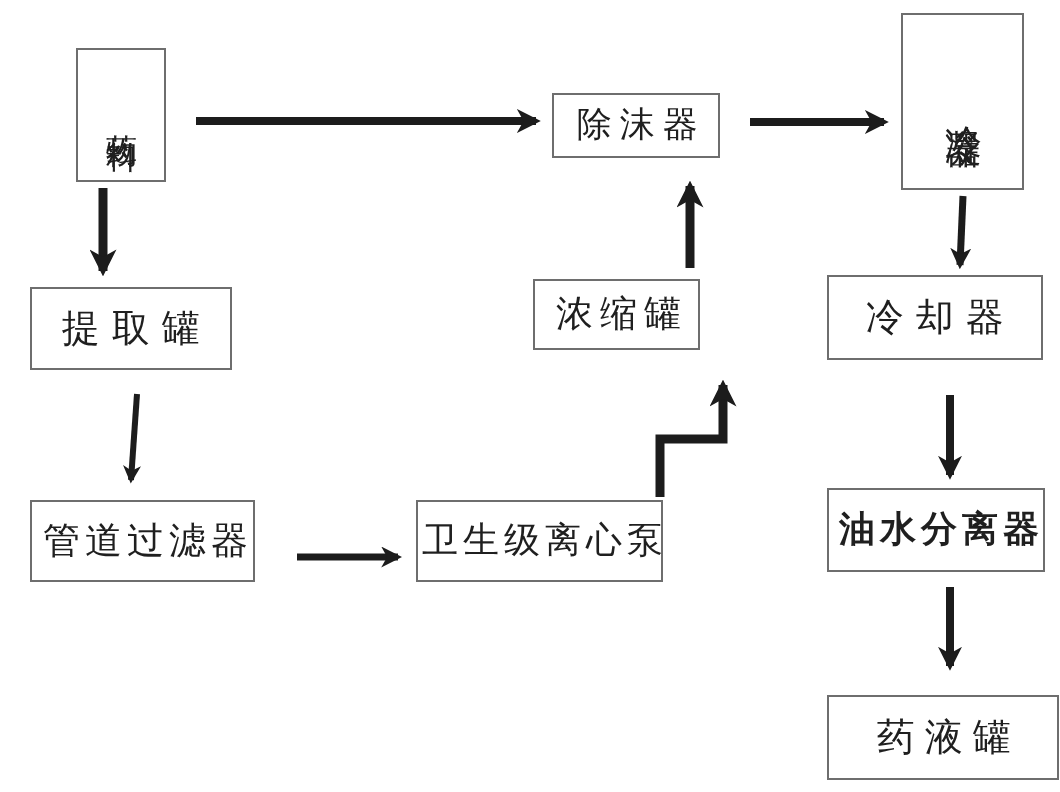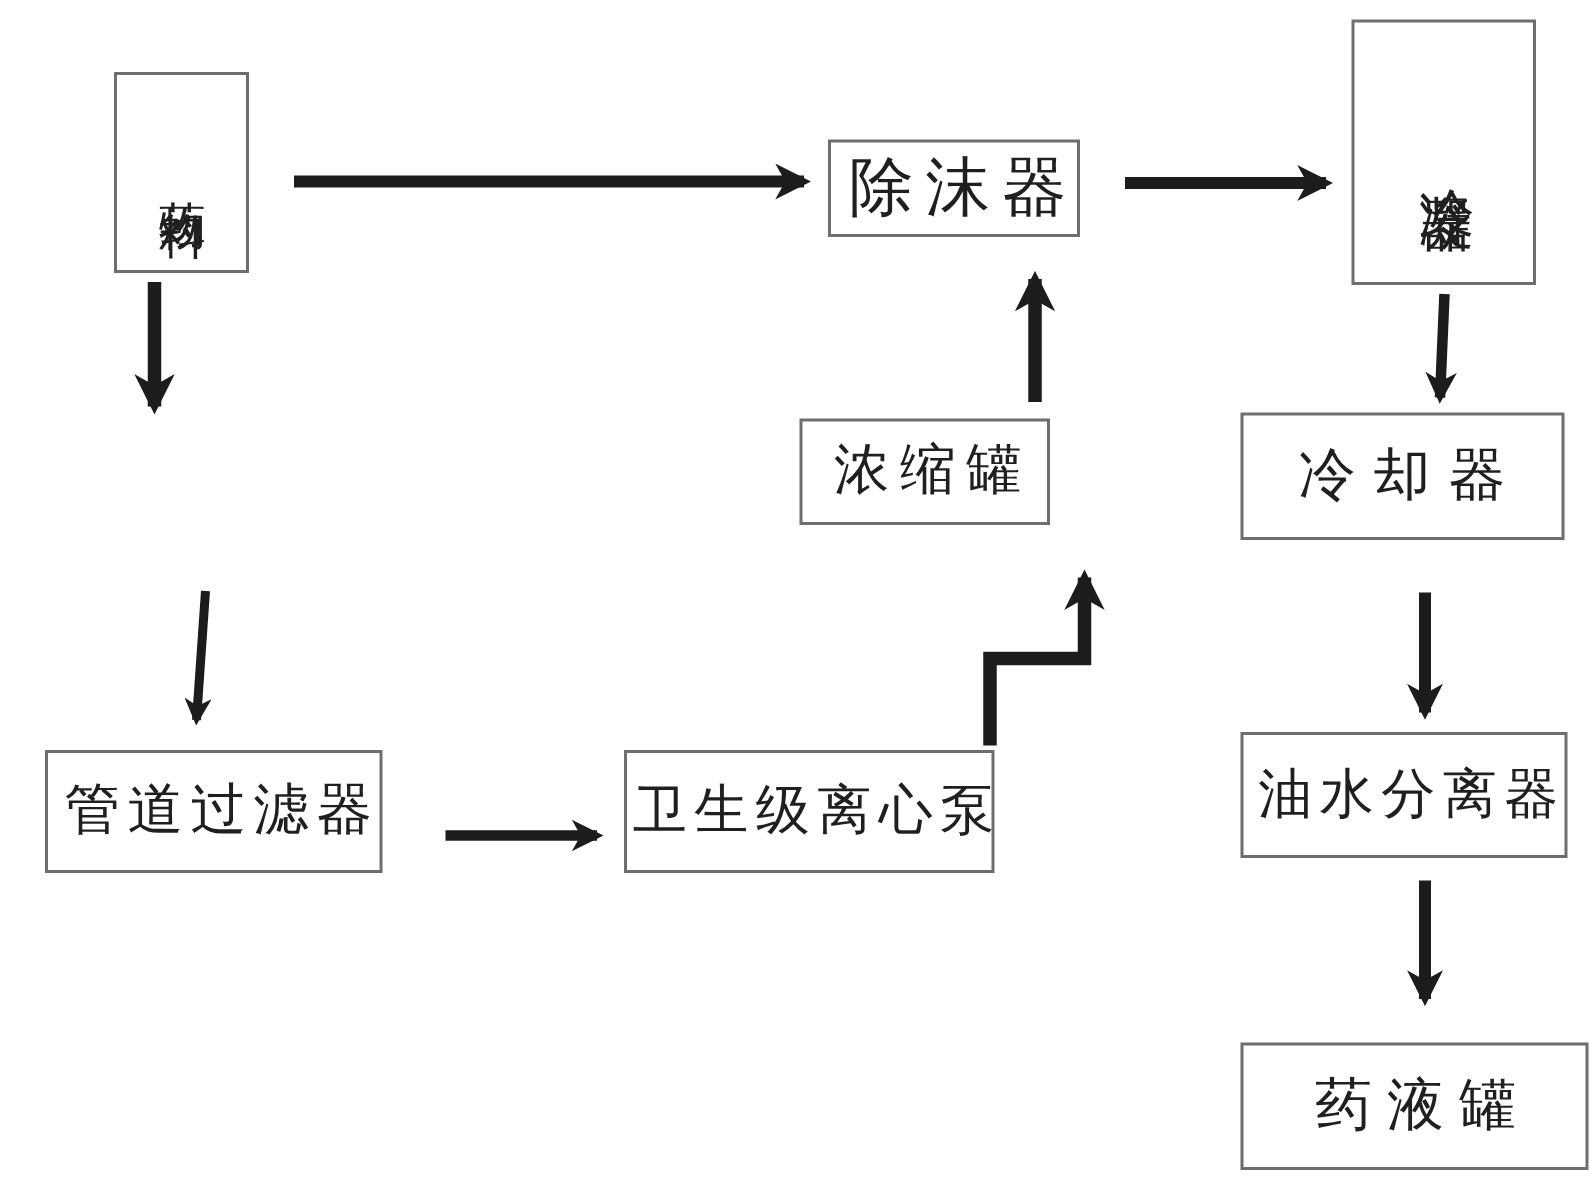--- a/index.html
+++ b/index.html
@@ -86,7 +86,7 @@
   </div>
 
   <div class="node" style="left:552px; top:93px; width:168px; height:65px;">
-    <span class="label horiz" style="font-size:43px; letter-spacing:8px;">除沫器</span>
+    <span class="label horiz" style="font-size:35px; letter-spacing:8px;">除沫器</span>
   </div>
 
   <div class="node" style="left:901px; top:13px; width:123px; height:177px;">

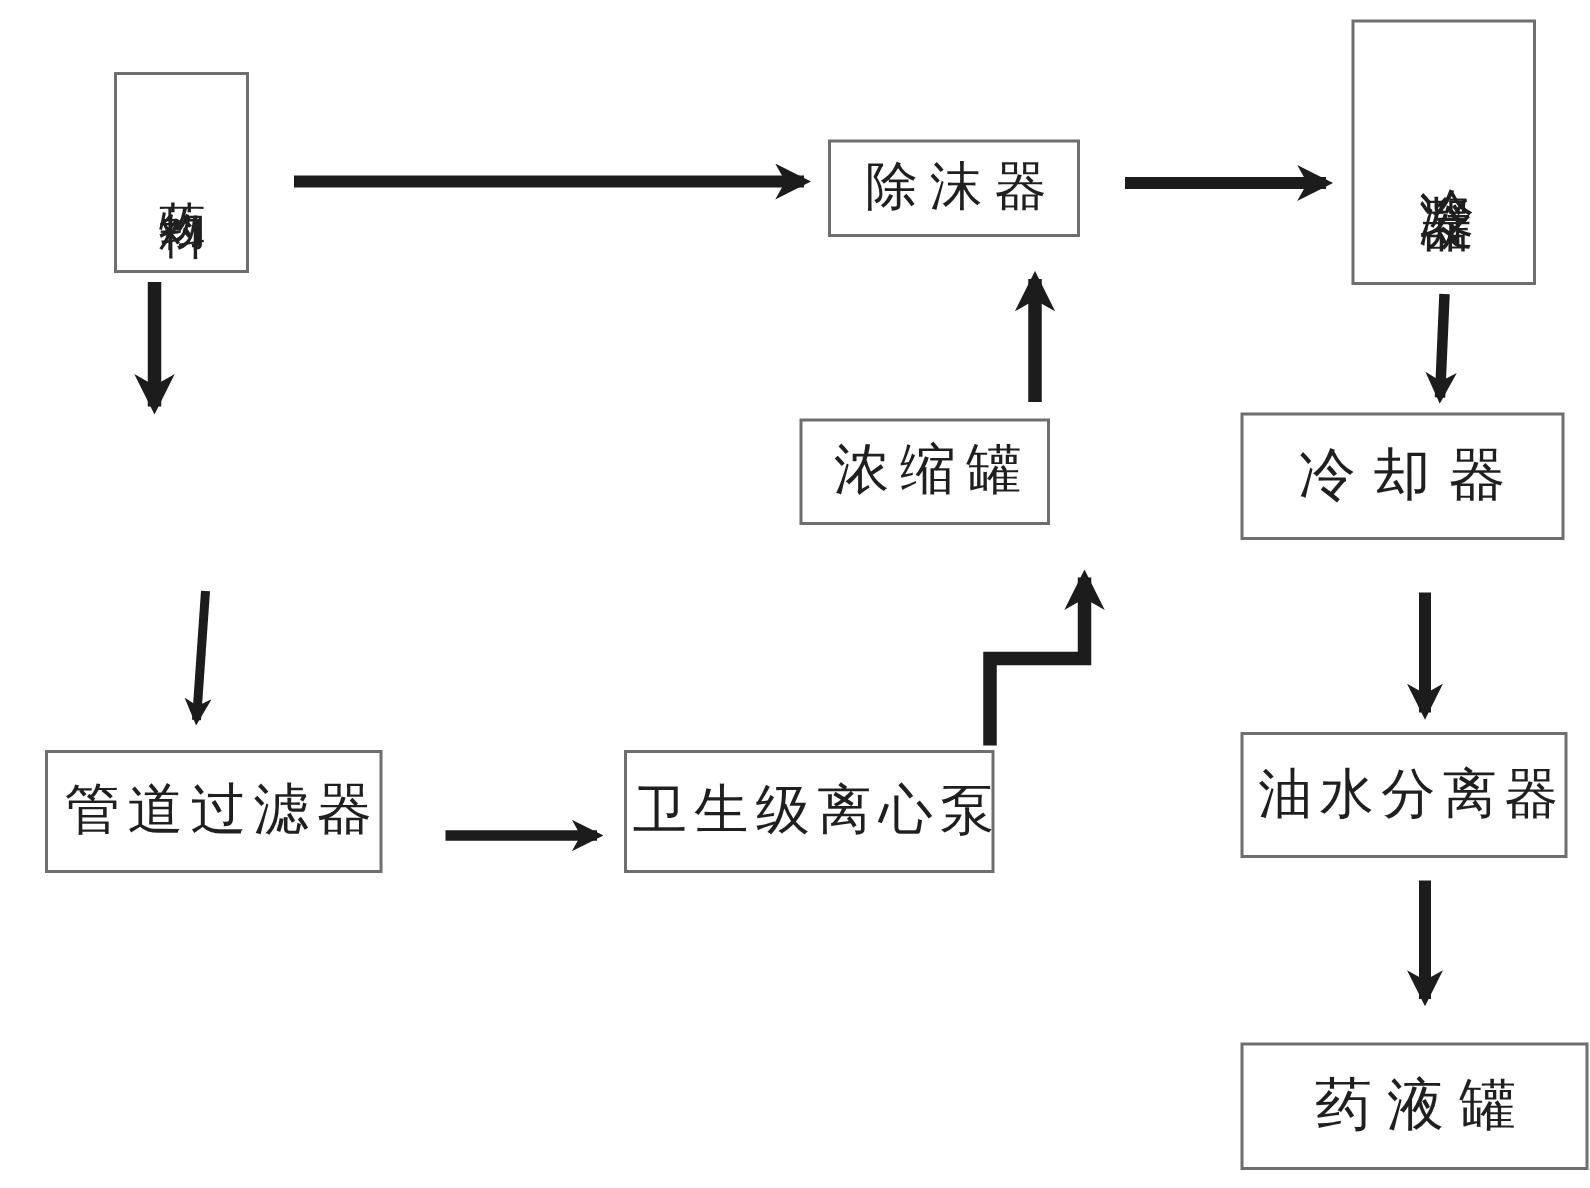--- a/index.html
+++ b/index.html
@@ -72,6 +72,9 @@
     <span class="label vertical" style="font-size:31px;">药物料</span>
   </div>
 
+  <div class="node" style="left:30px; top:287px; width:202px; height:83px;">
+    <span class="label horiz" style="font-size:38px; letter-spacing:12px;">提取罐</span>
+  </div>
 
   <div class="node" style="left:416px; top:500px; width:247px; height:82px;">
     <span class="label horiz" style="font-size:36px; letter-spacing:5px;">卫生级离心泵</span>

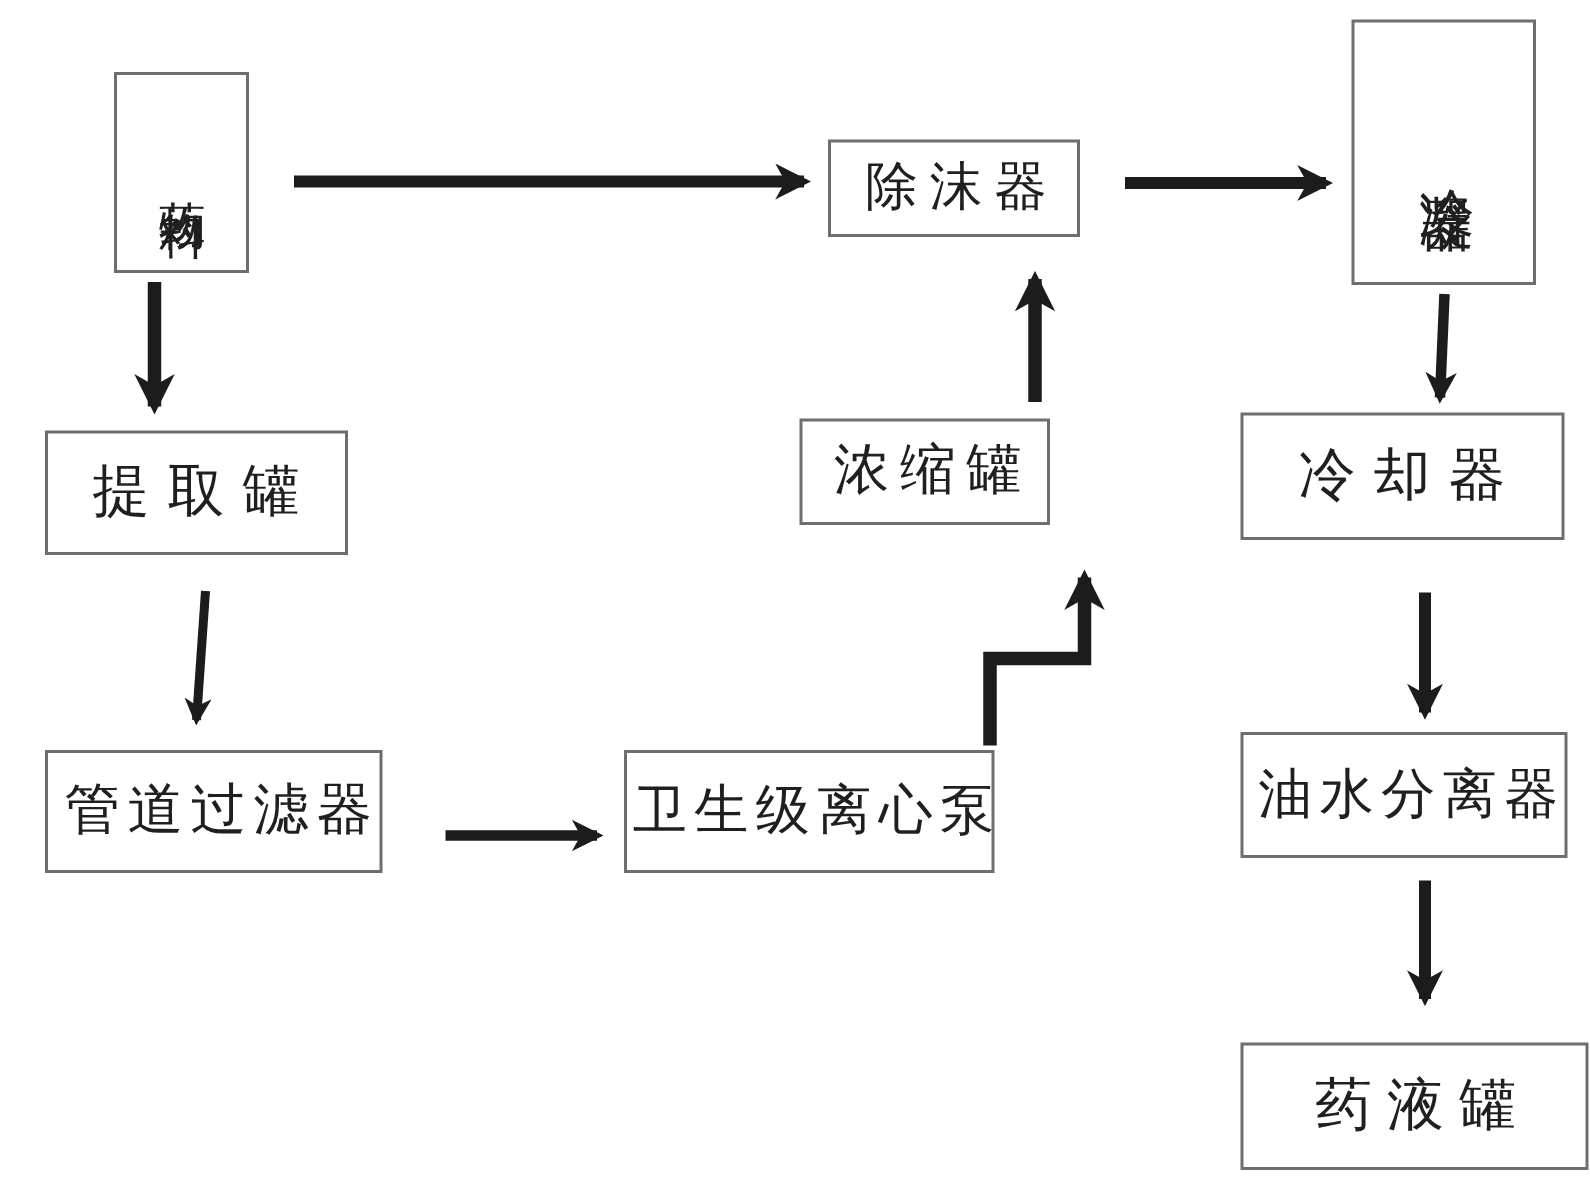--- a/index.html
+++ b/index.html
@@ -101,7 +101,7 @@
   </div>
 
   <div class="node" style="left:827px; top:488px; width:218px; height:84px;">
-    <span class="label horiz" style="font-size:36px; letter-spacing:5px;">油水分离器</span>
+    <span class="label horiz" style="font-size:36px; letter-spacing:5px;font-weight:bold;">油水分离器</span>
   </div>
 
   <div class="node" style="left:827px; top:695px; width:232px; height:85px;">

